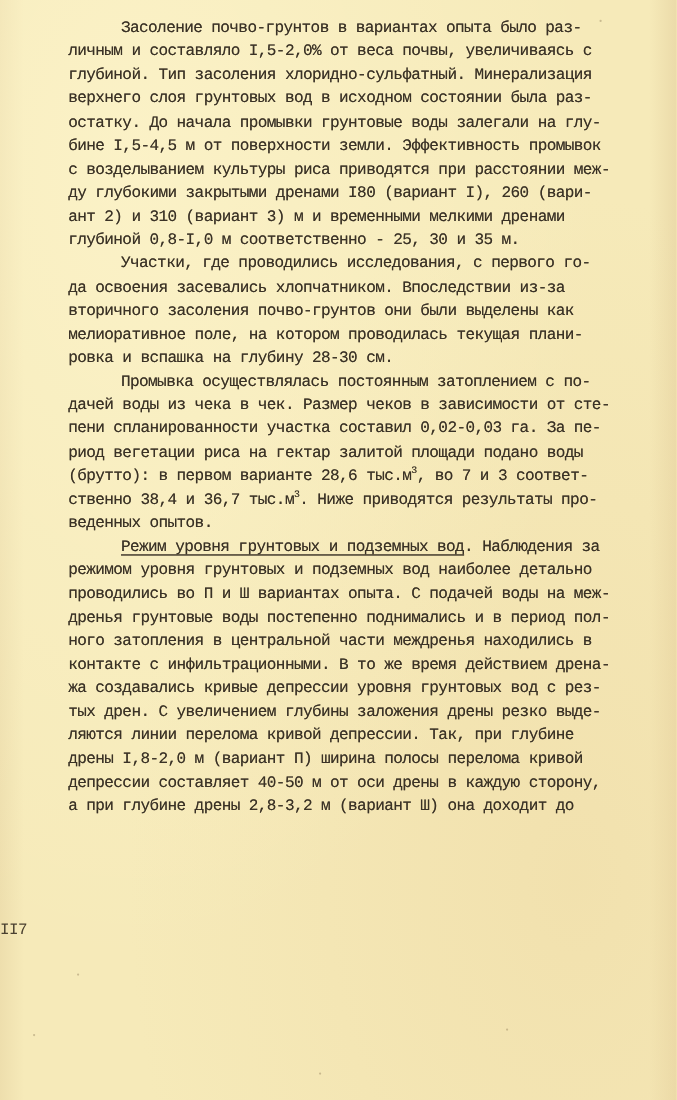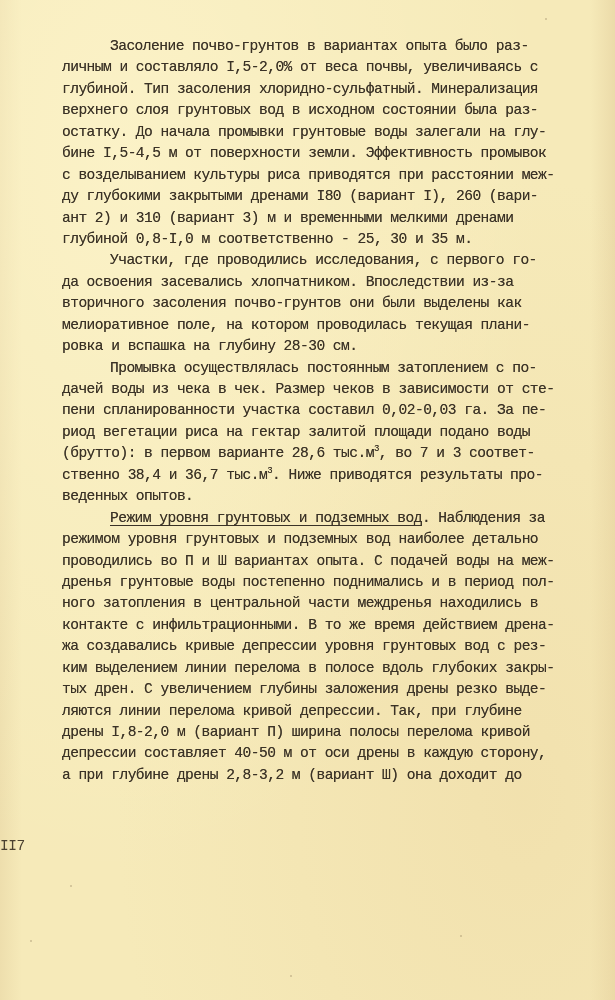--- a/index.html
+++ b/index.html
@@ -18,7 +18,7 @@
     position: absolute; left: 0; top: 0; width: 615px; height: 1000px;
   }
   .text-block {
-    position: absolute; left: 62px; top: 36px; width: 540px;
+    position: absolute; left: 62px; top: 16px; width: 540px;
   }
   .line {
     display: block;

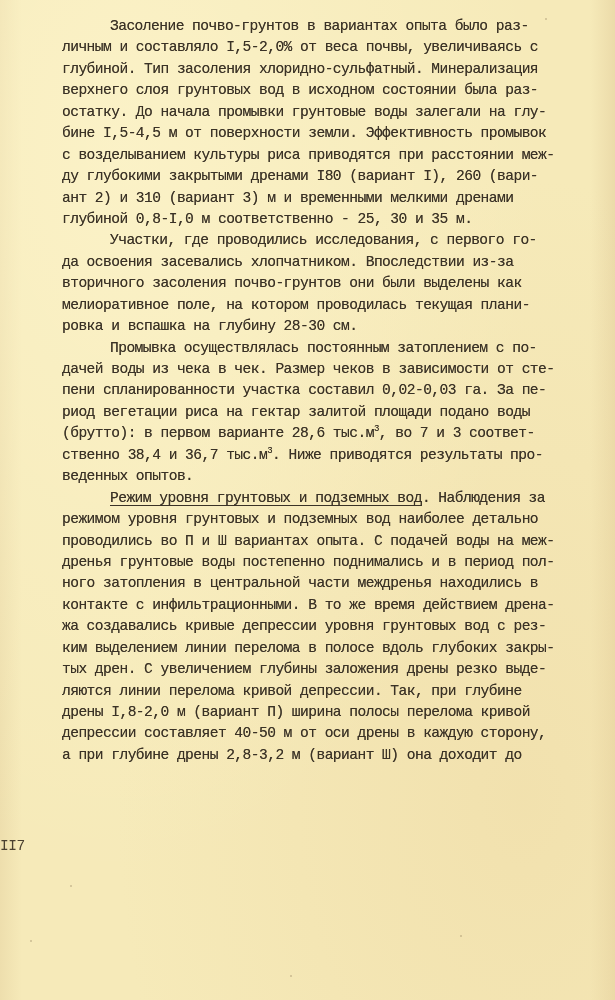--- a/index.html
+++ b/index.html
@@ -83,7 +83,6 @@
       <span class="line">ного затопления в центральной части междренья находились в</span>
       <span class="line">контакте с инфильтрационными. В то же время действием дрена-</span>
       <span class="line">жа создавались кривые депрессии уровня грунтовых вод с рез-</span>
-      <span class="line">ким выделением линии перелома в полосе вдоль глубоких закры-</span>
       <span class="line">тых дрен. С увеличением глубины заложения дрены резко выде-</span>
       <span class="line">ляются линии перелома кривой депрессии. Так, при глубине</span>
       <span class="line">дрены I,8-2,0 м (вариант П) ширина полосы перелома кривой</span>

